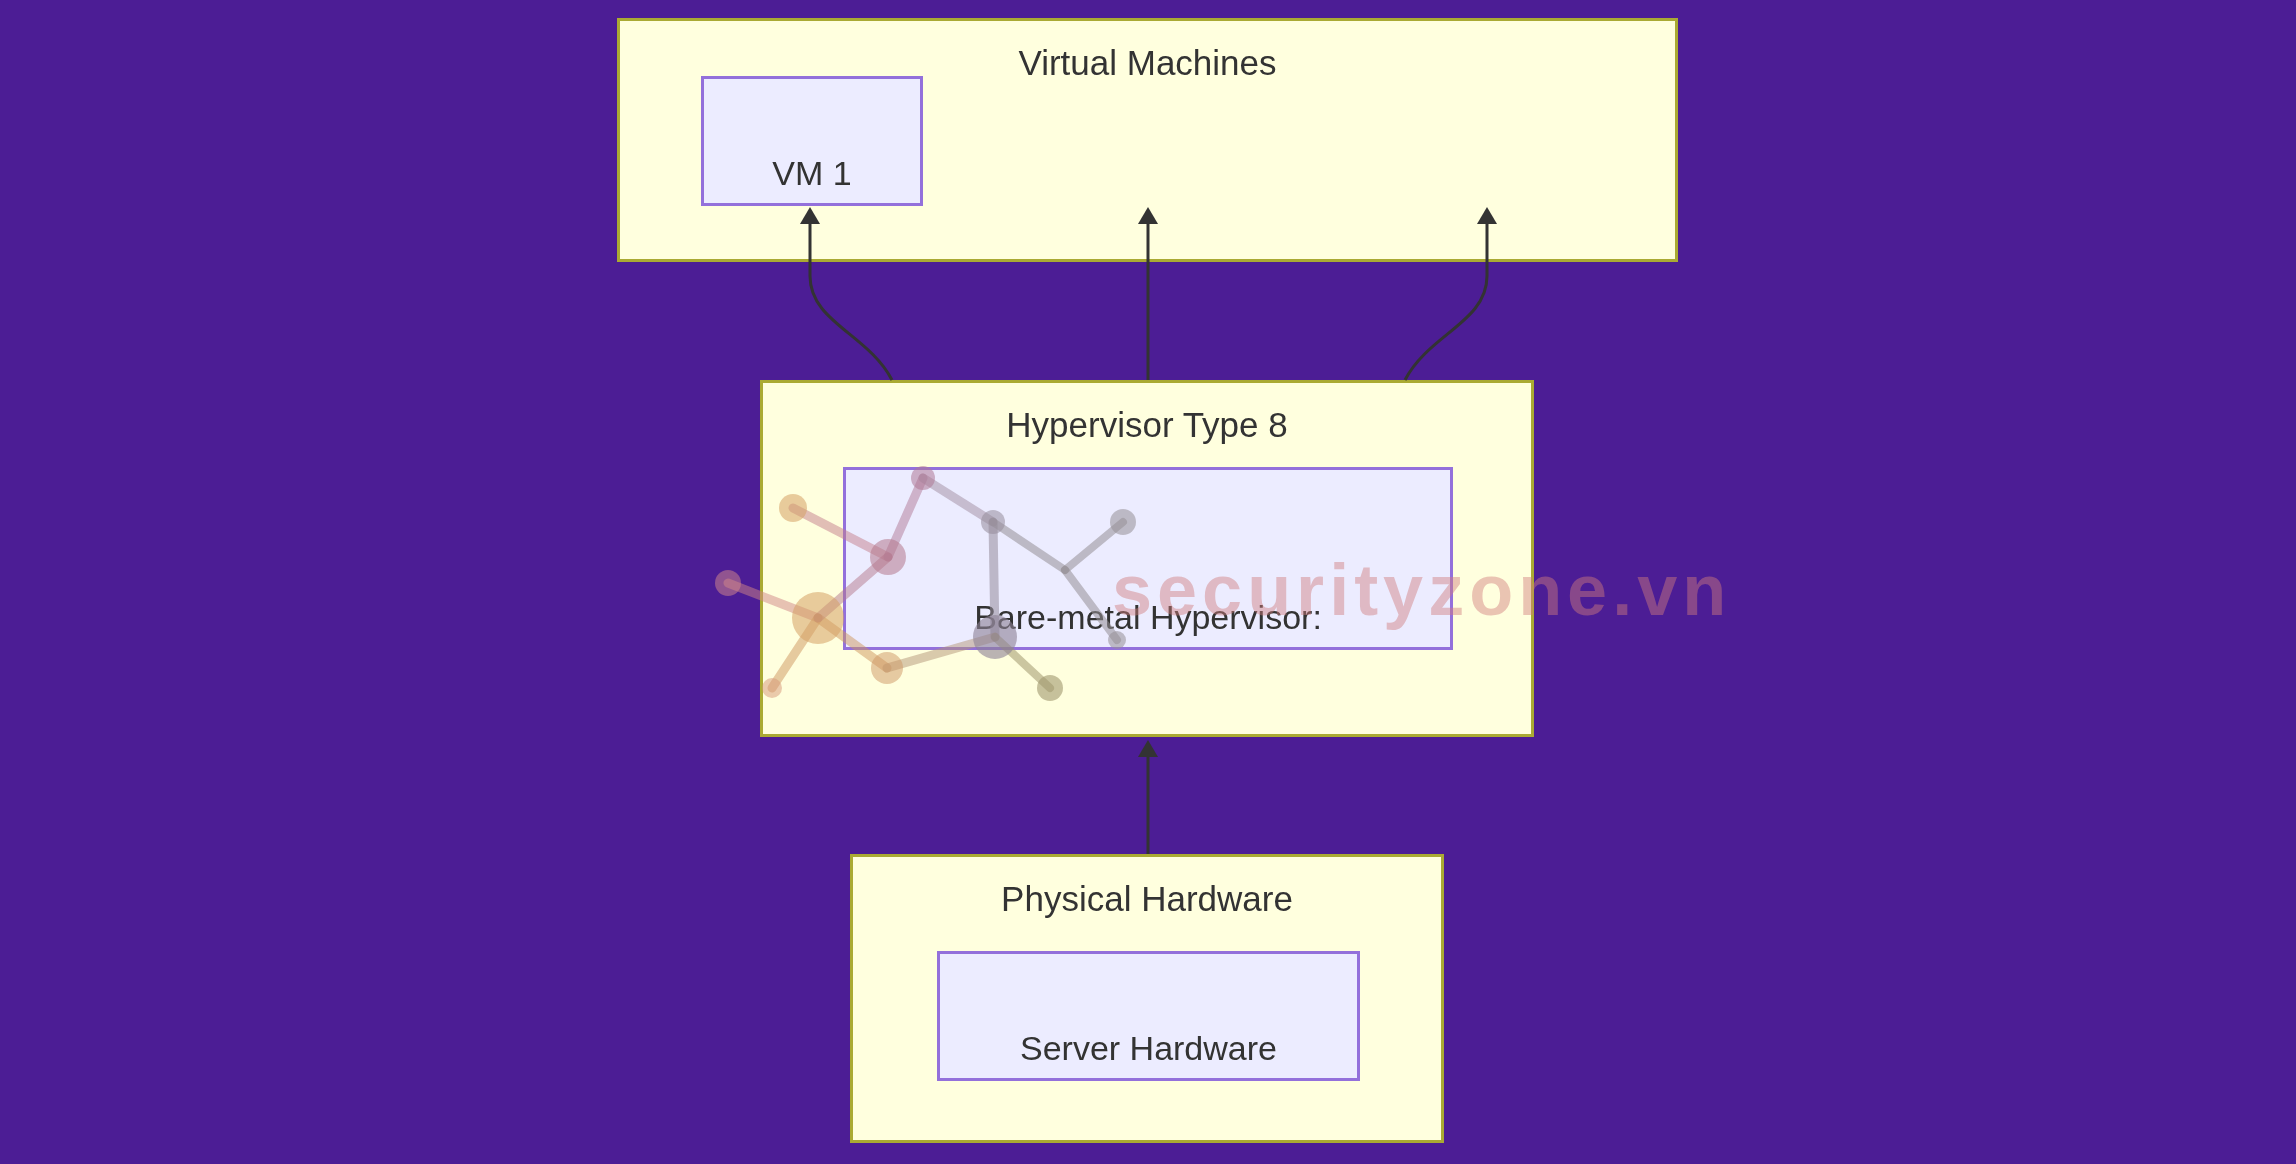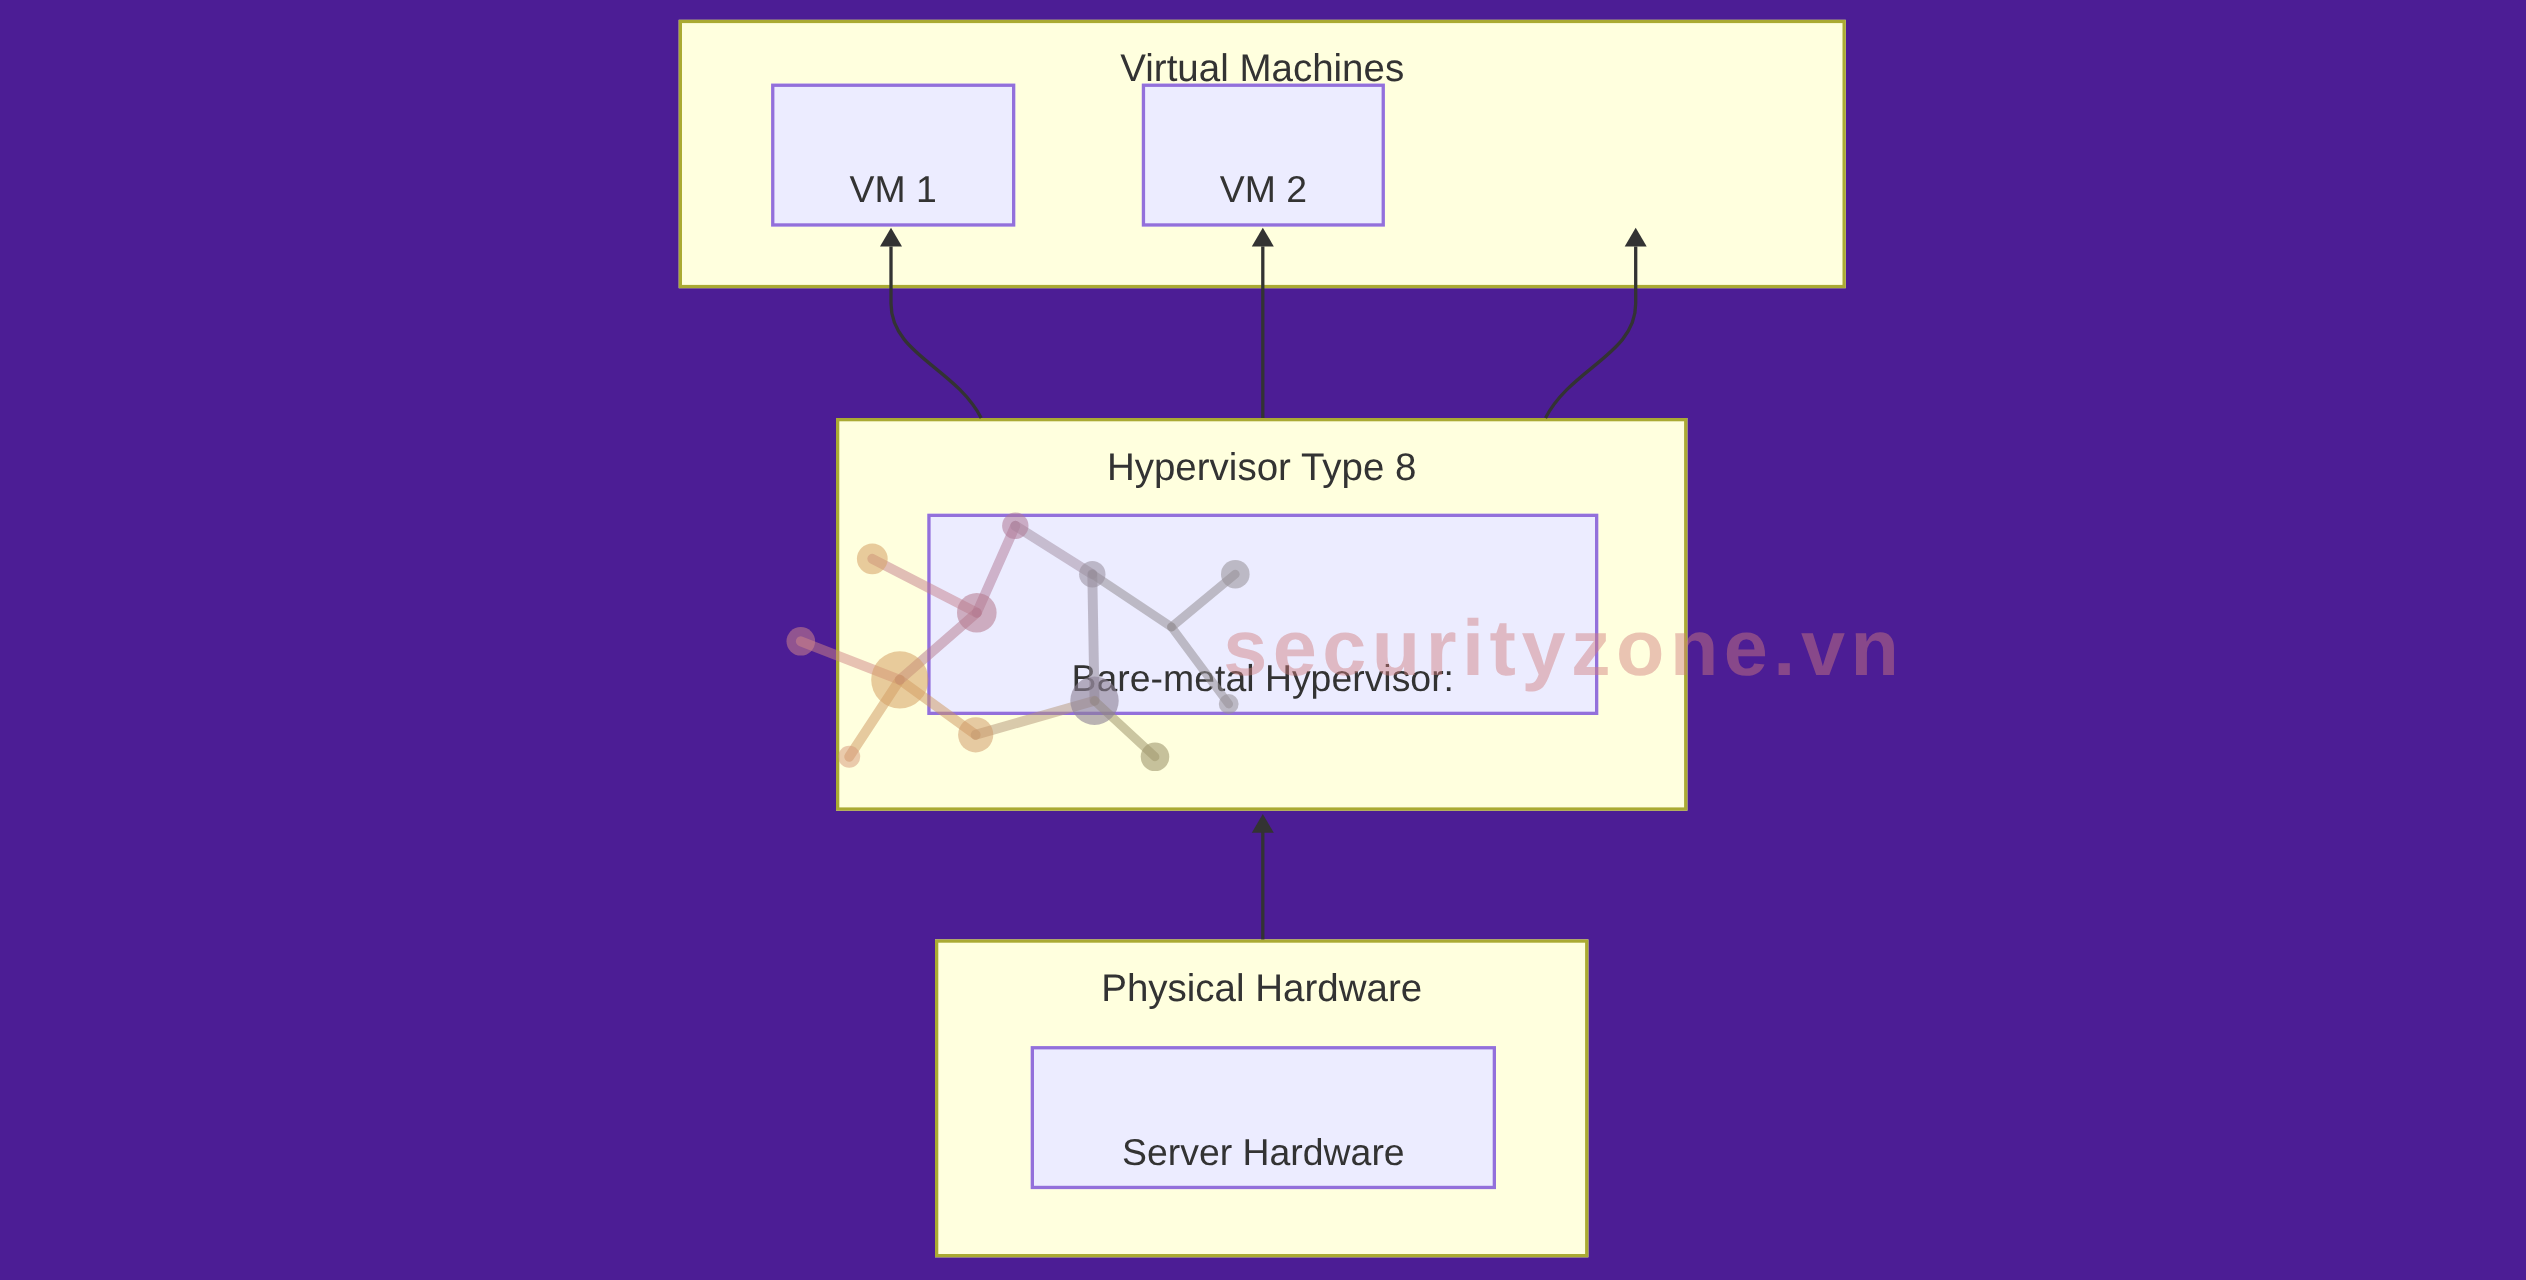--- a/index.html
+++ b/index.html
@@ -90,9 +90,6 @@
   <div class="node node-vm1">
     <span class="line">VM 1</span>
   </div>
-  <div class="node node-vm2">
-    <span class="line">VM 2</span>
-  </div>
 
   <div class="cluster cluster-hypervisor">
     <div class="cluster-title">Hypervisor Type 8</div>

